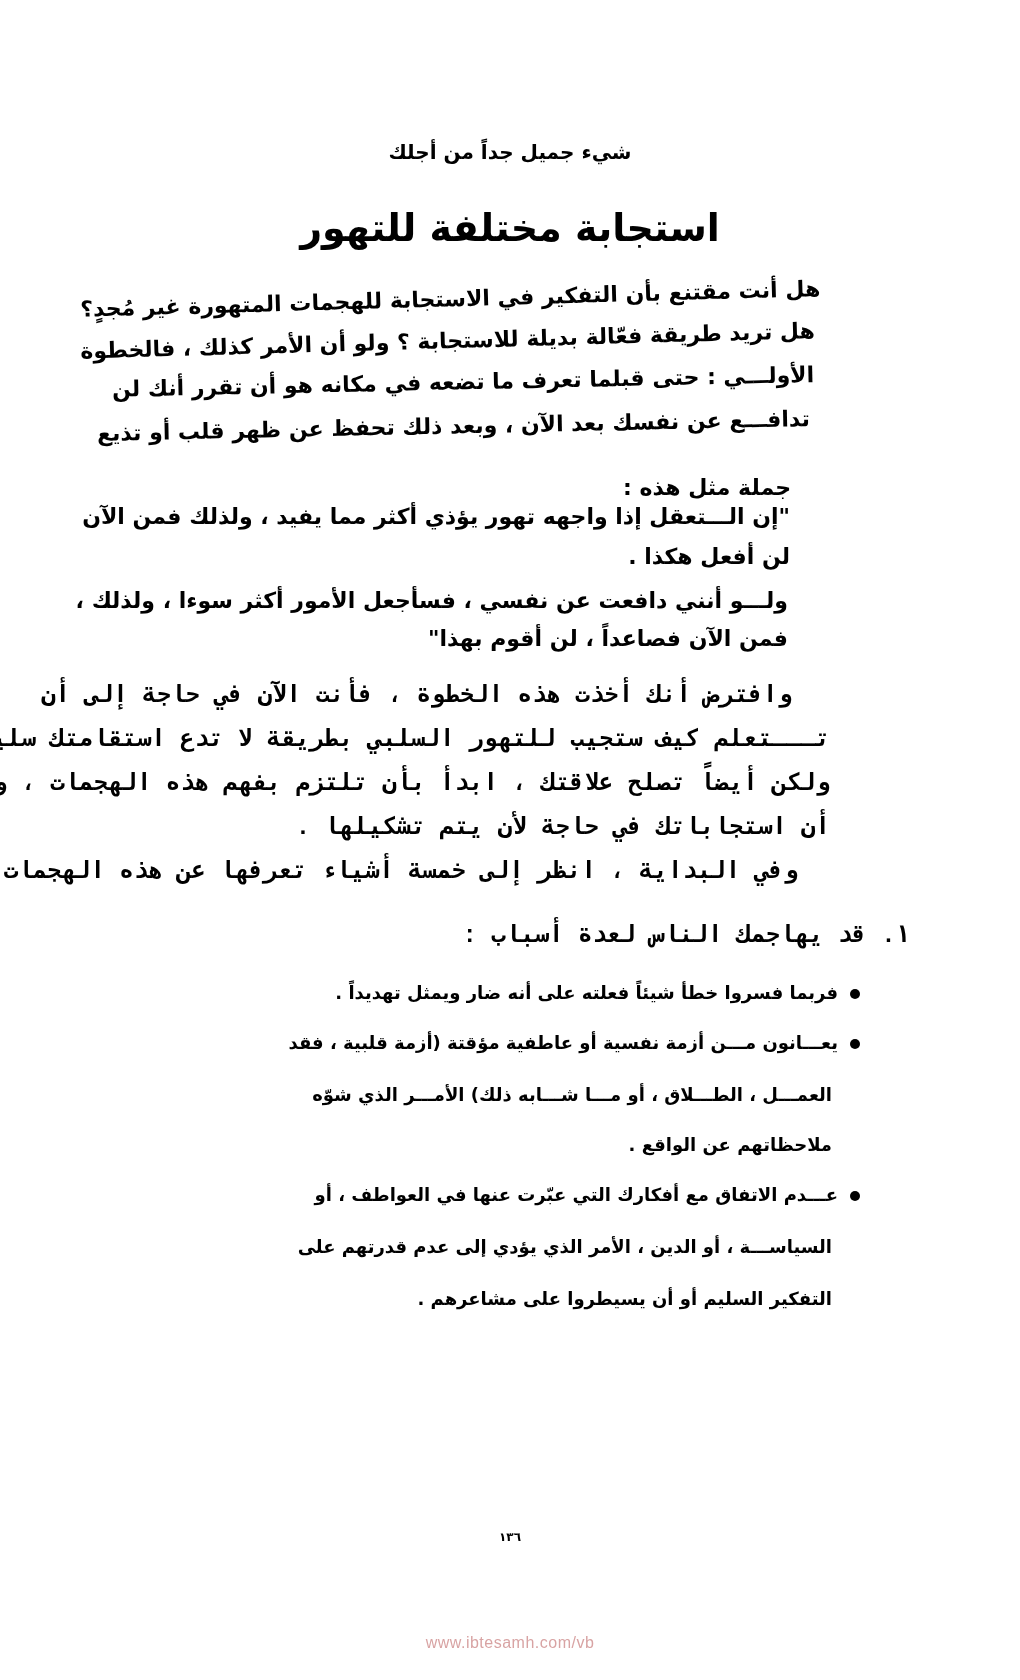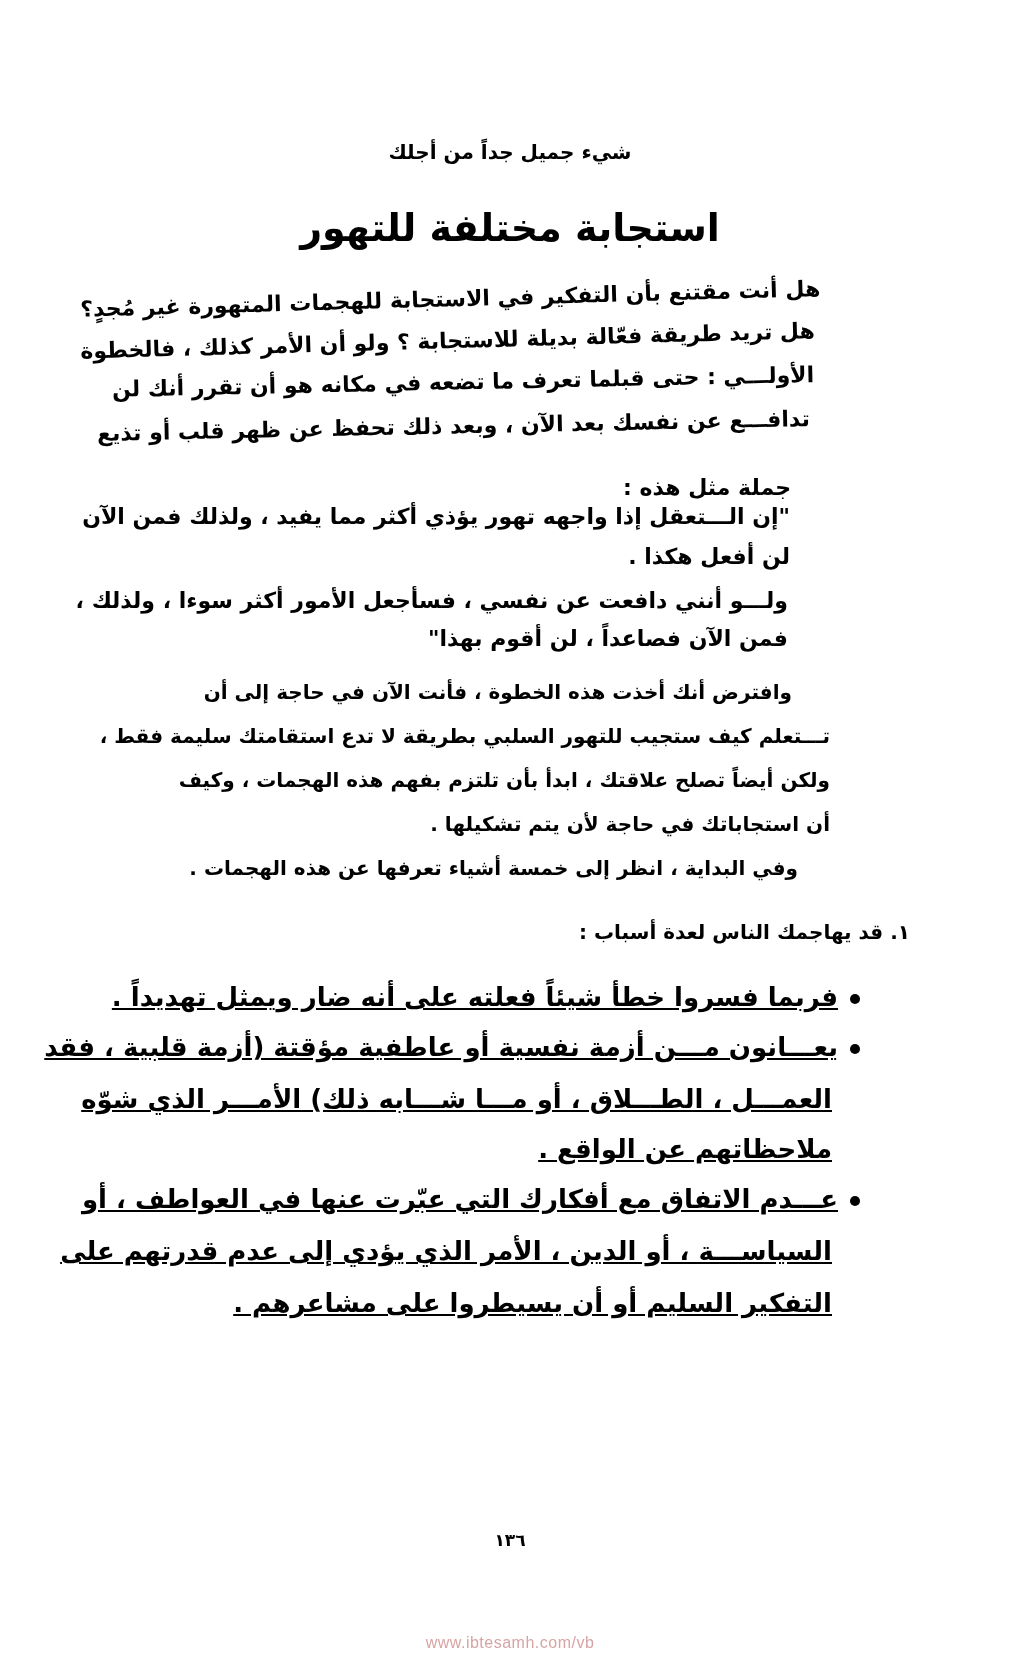--- a/index.html
+++ b/index.html
@@ -17,7 +17,7 @@
     .title2 { top: 206px; left: 0; width: 1020px; text-align: center; font-size: 38px; font-weight: 900; letter-spacing: 0.5px; }
 
     .p1 { font-size: 22px; font-weight: bold; }
-    .p2 { font-size: 20px; font-weight: bold; }
+    .p2 { font-size: 24px; font-weight: bold; font-family: Liberation Mono, monospace; }
     .p3 { font-size: 26px; font-weight: bold; text-decoration: underline; }
 
     .bullet { display: inline-block; width: 10px; height: 10px; border-radius: 50%; background: #000; margin-left: 12px; vertical-align: middle; }

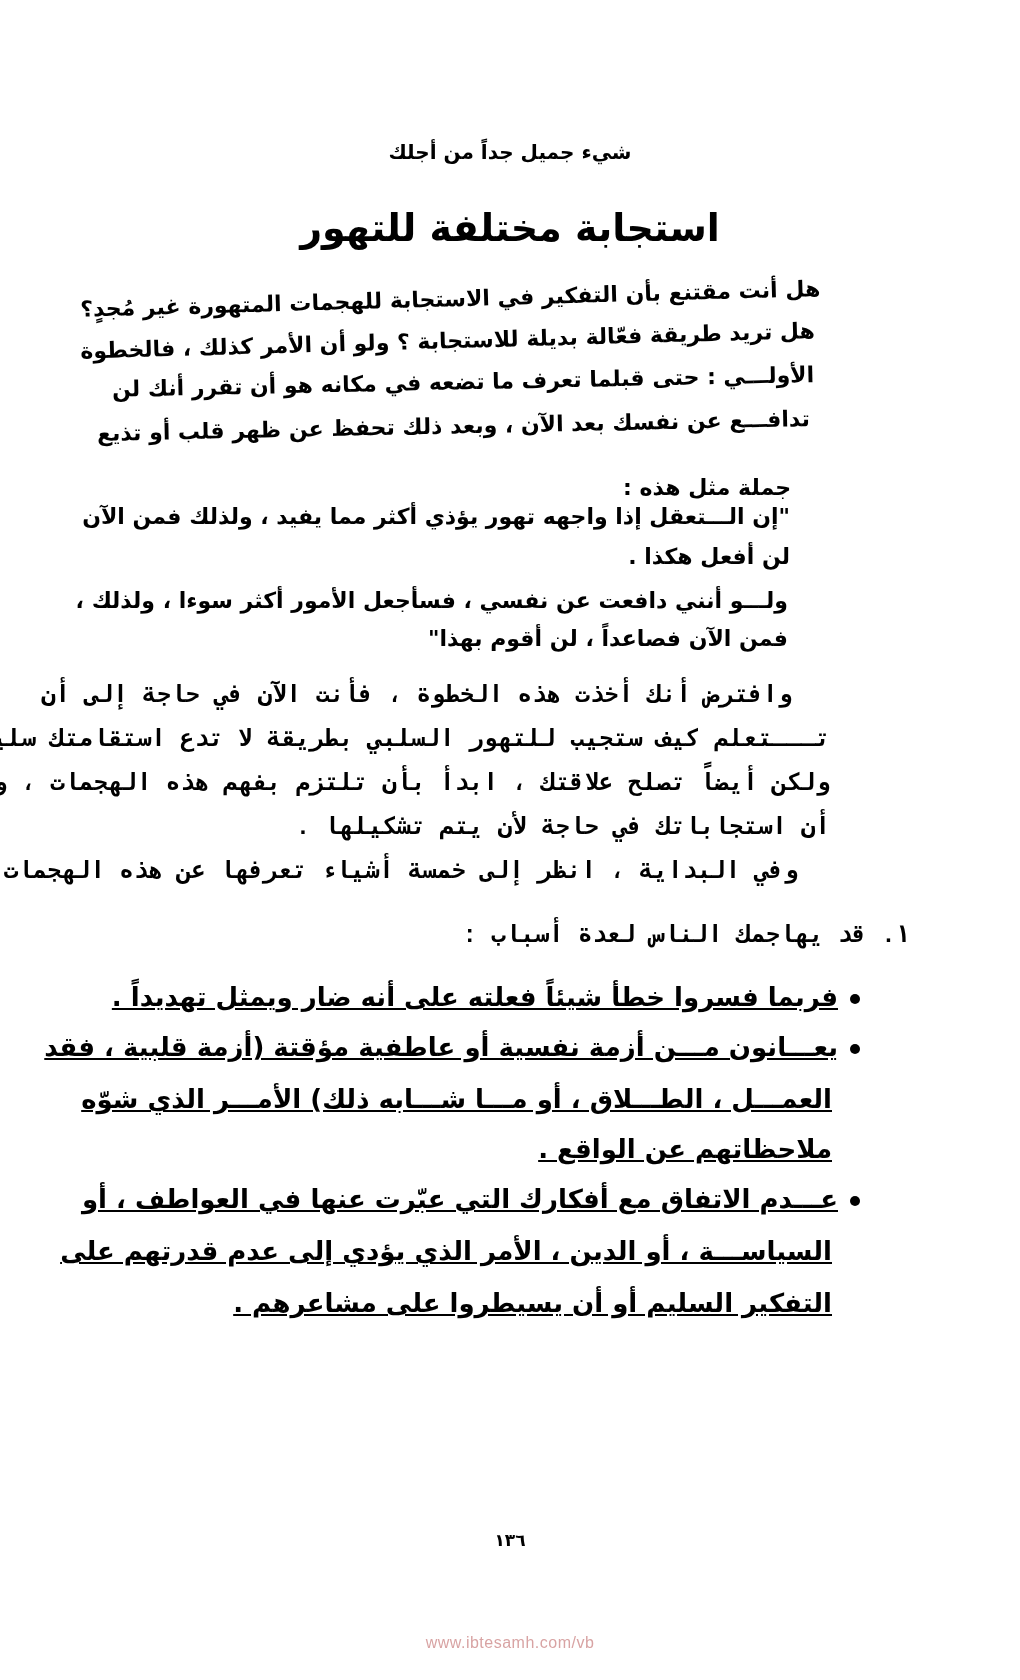--- a/index.html
+++ b/index.html
@@ -18,7 +18,7 @@
 
     .p1 { font-size: 22px; font-weight: bold; }
     .p2 { font-size: 24px; font-weight: bold; font-family: Liberation Mono, monospace; }
-    .p3 { font-size: 26px; font-weight: bold; text-decoration: underline; }
+    .p3 { font-size: 18px; font-weight: bold; }
 
     .bullet { display: inline-block; width: 10px; height: 10px; border-radius: 50%; background: #000; margin-left: 12px; vertical-align: middle; }
     .pagenum { top: 1530px; left: 0; width: 1020px; text-align: center; font-size: 17px; font-weight: bold; direction: rtl; }

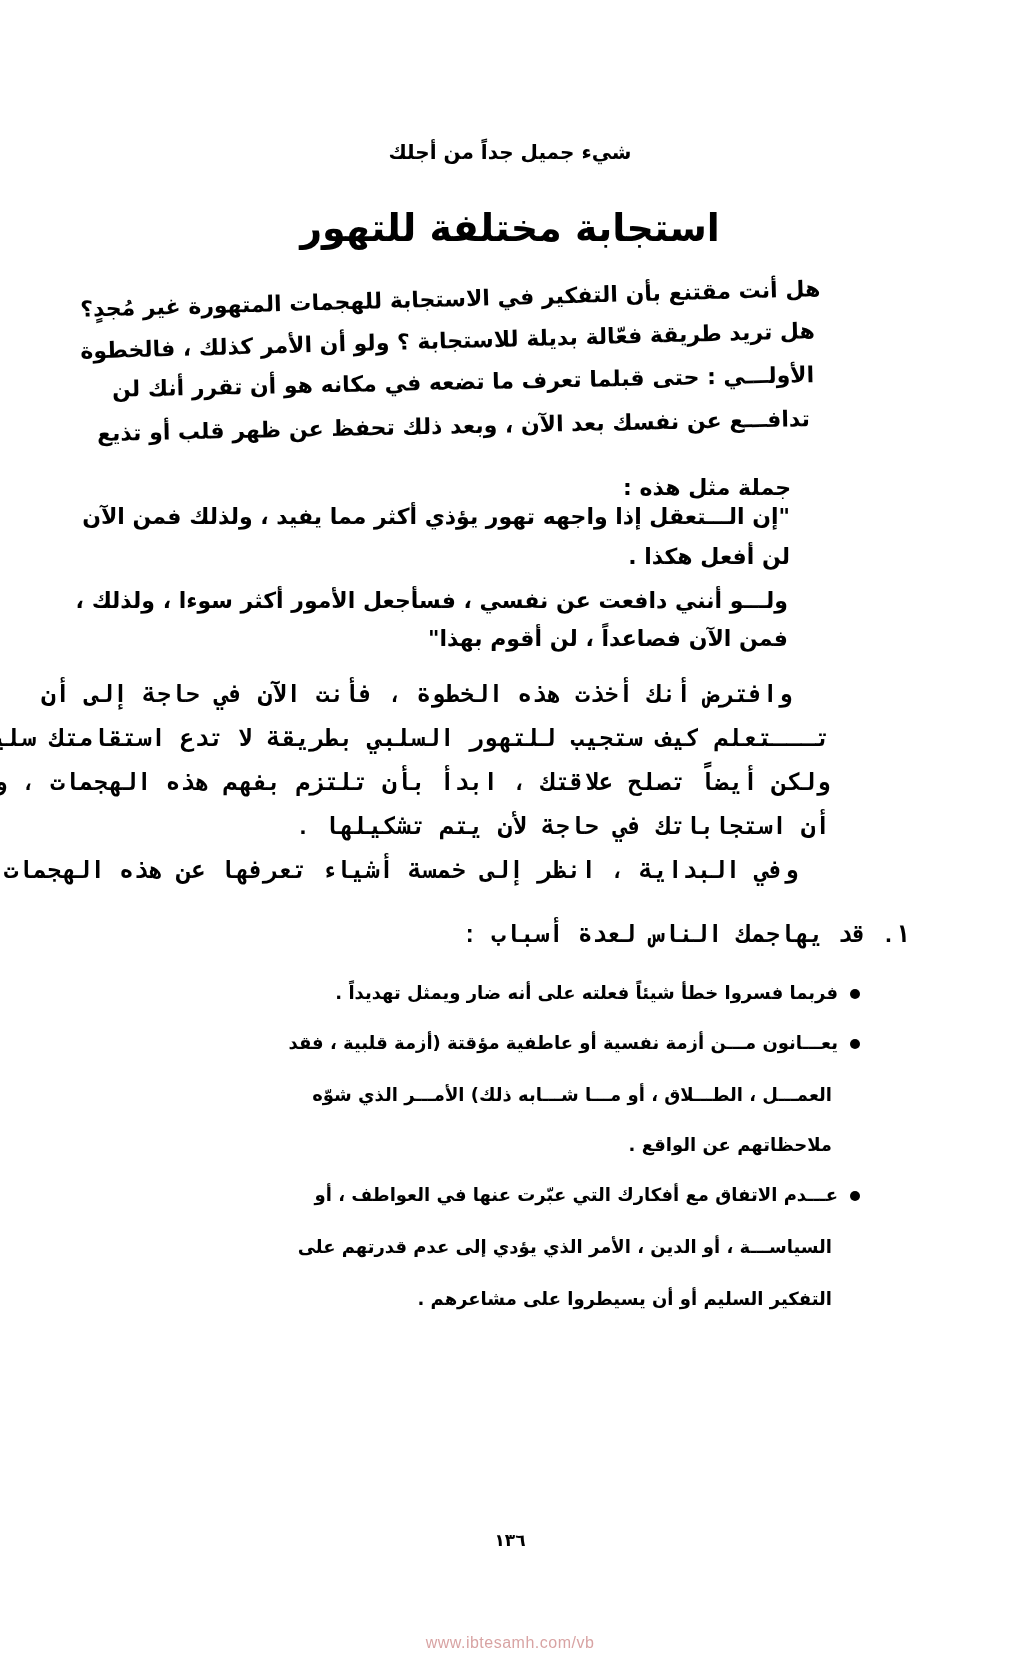--- a/index.html
+++ b/index.html
@@ -21,7 +21,7 @@
     .p3 { font-size: 18px; font-weight: bold; }
 
     .bullet { display: inline-block; width: 10px; height: 10px; border-radius: 50%; background: #000; margin-left: 12px; vertical-align: middle; }
-    .pagenum { top: 1530px; left: 0; width: 1020px; text-align: center; font-size: 17px; font-weight: bold; direction: rtl; }
+    .pagenum { top: 1530px; left: 0; width: 1020px; text-align: center; font-size: 12px; font-weight: bold; direction: rtl; }
     .watermark {
       position: absolute; top: 1634px; left: 0; width: 1020px; text-align: center;
       font-family: "Liberation Sans", sans-serif; font-size: 16px; color: #d8a3a3; letter-spacing: 0.5px;

